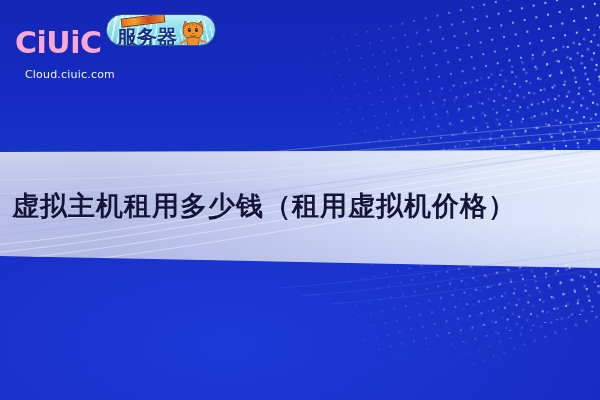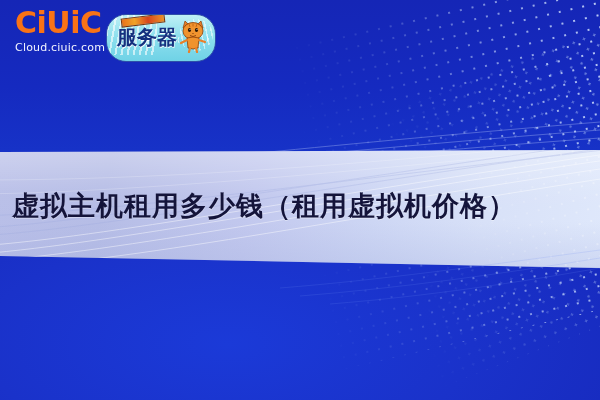--- a/index.html
+++ b/index.html
@@ -90,8 +90,8 @@
   .logo { position:absolute; left:15px; top:8px; width:100px; }
   .logo-mark {
     font-family:"DejaVu Sans","Liberation Sans",sans-serif;
-    font-size:30px; font-weight:bold; color:#f97316;
-    letter-spacing:-0.5px; line-height:1.0;
+    font-size:30px; font-weight:bold; color:#f9a8d4;
+    letter-spacing:-0.5px; line-height:1.0;margin-top:20px;
   }
   .logo-sub {
     margin-top:3px;

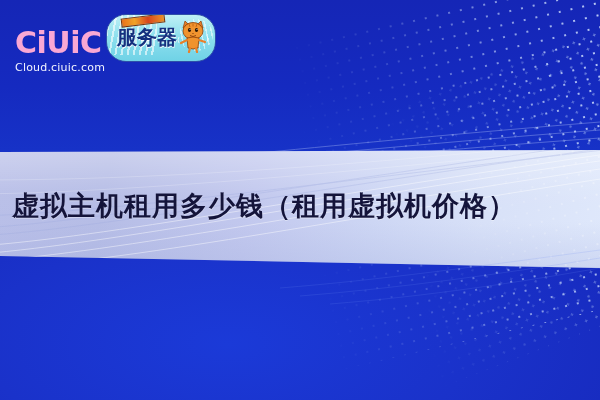--- a/index.html
+++ b/index.html
@@ -102,7 +102,7 @@
   
   .badge {
     position:absolute; left:106px; top:14px;
-    width:110px; height:48px;
+    width:110px; height:32px;
     border-radius:20px;
     background:linear-gradient(180deg,#bff0f5 0%, #8fe0ee 45%, #6fd2e6 100%);
     border:1.5px solid #2f4fa8;

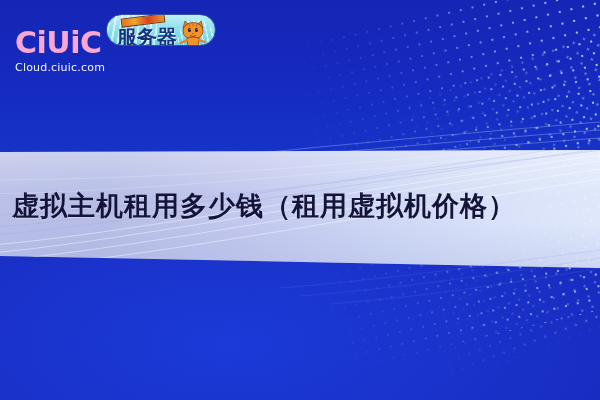--- a/index.html
+++ b/index.html
@@ -94,9 +94,9 @@
     letter-spacing:-0.5px; line-height:1.0;margin-top:20px;
   }
   .logo-sub {
-    margin-top:3px;
-    font-family:"DejaVu Sans","Liberation Sans",sans-serif;
-    font-size:11px; color:#f2f4ff; letter-spacing:0.2px;
+    margin-top:10px;
+    font-family:"DejaVu Sans","Liberation Sans",sans-serif;
+    font-size:11px; color:#f2f4ff; letter-spacing:0.2px;text-align:right;
   }
 
   

